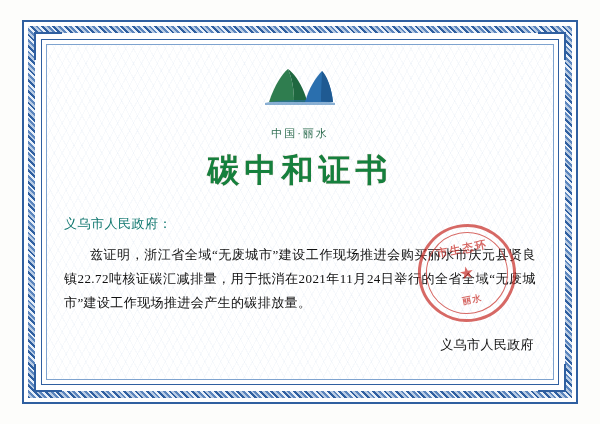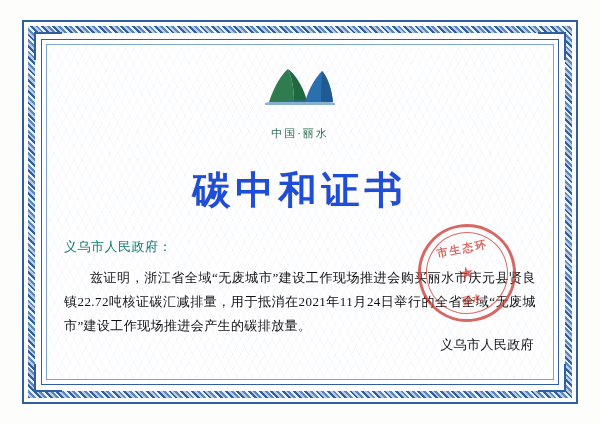--- a/index.html
+++ b/index.html
@@ -115,11 +115,11 @@
 
   
   .cert-title {
-    margin-top: 24px;
-    text-align: center;
-    font-size: 38px;
+    margin-top: 8px;
+    text-align: center;
+    font-size: 32px;
     letter-spacing: 5px;
-    color: #1d4ed8;
+    color: #15803d;
     font-weight: bold;
     font-family: "Liberation Serif", "DejaVu Serif", serif;
     text-shadow: 0 0 1px rgba(150,40,30,0.35);

